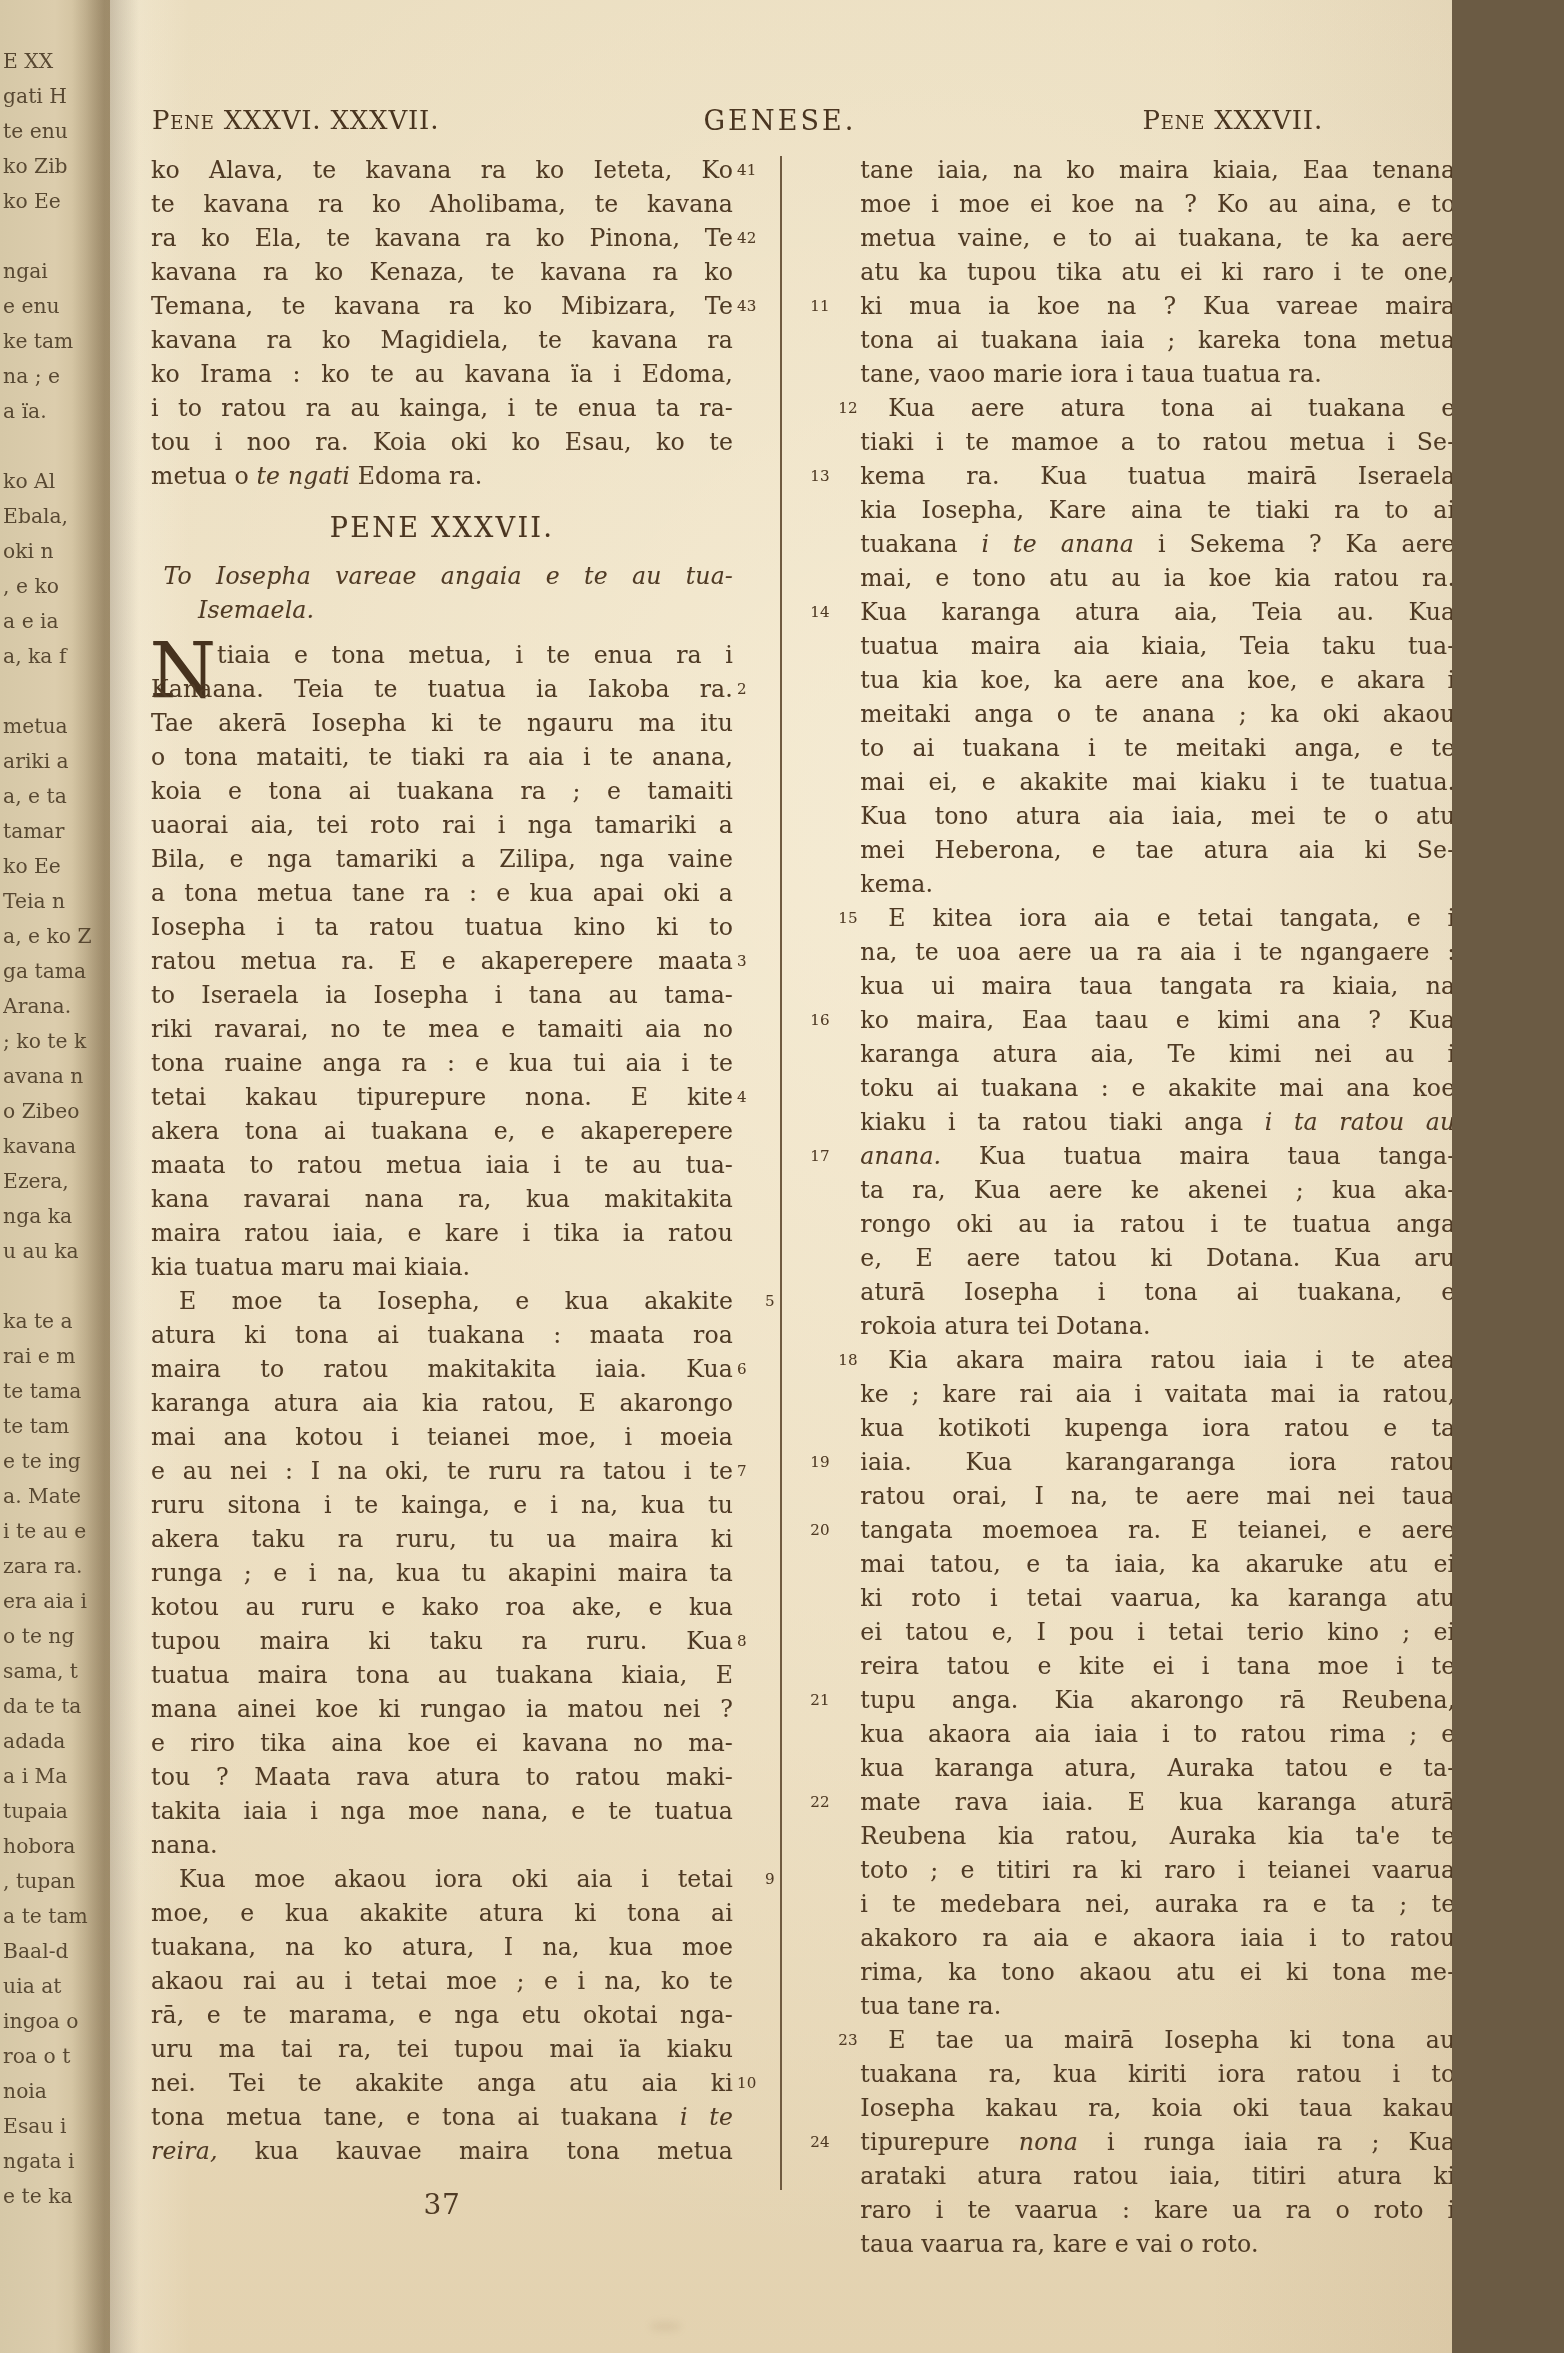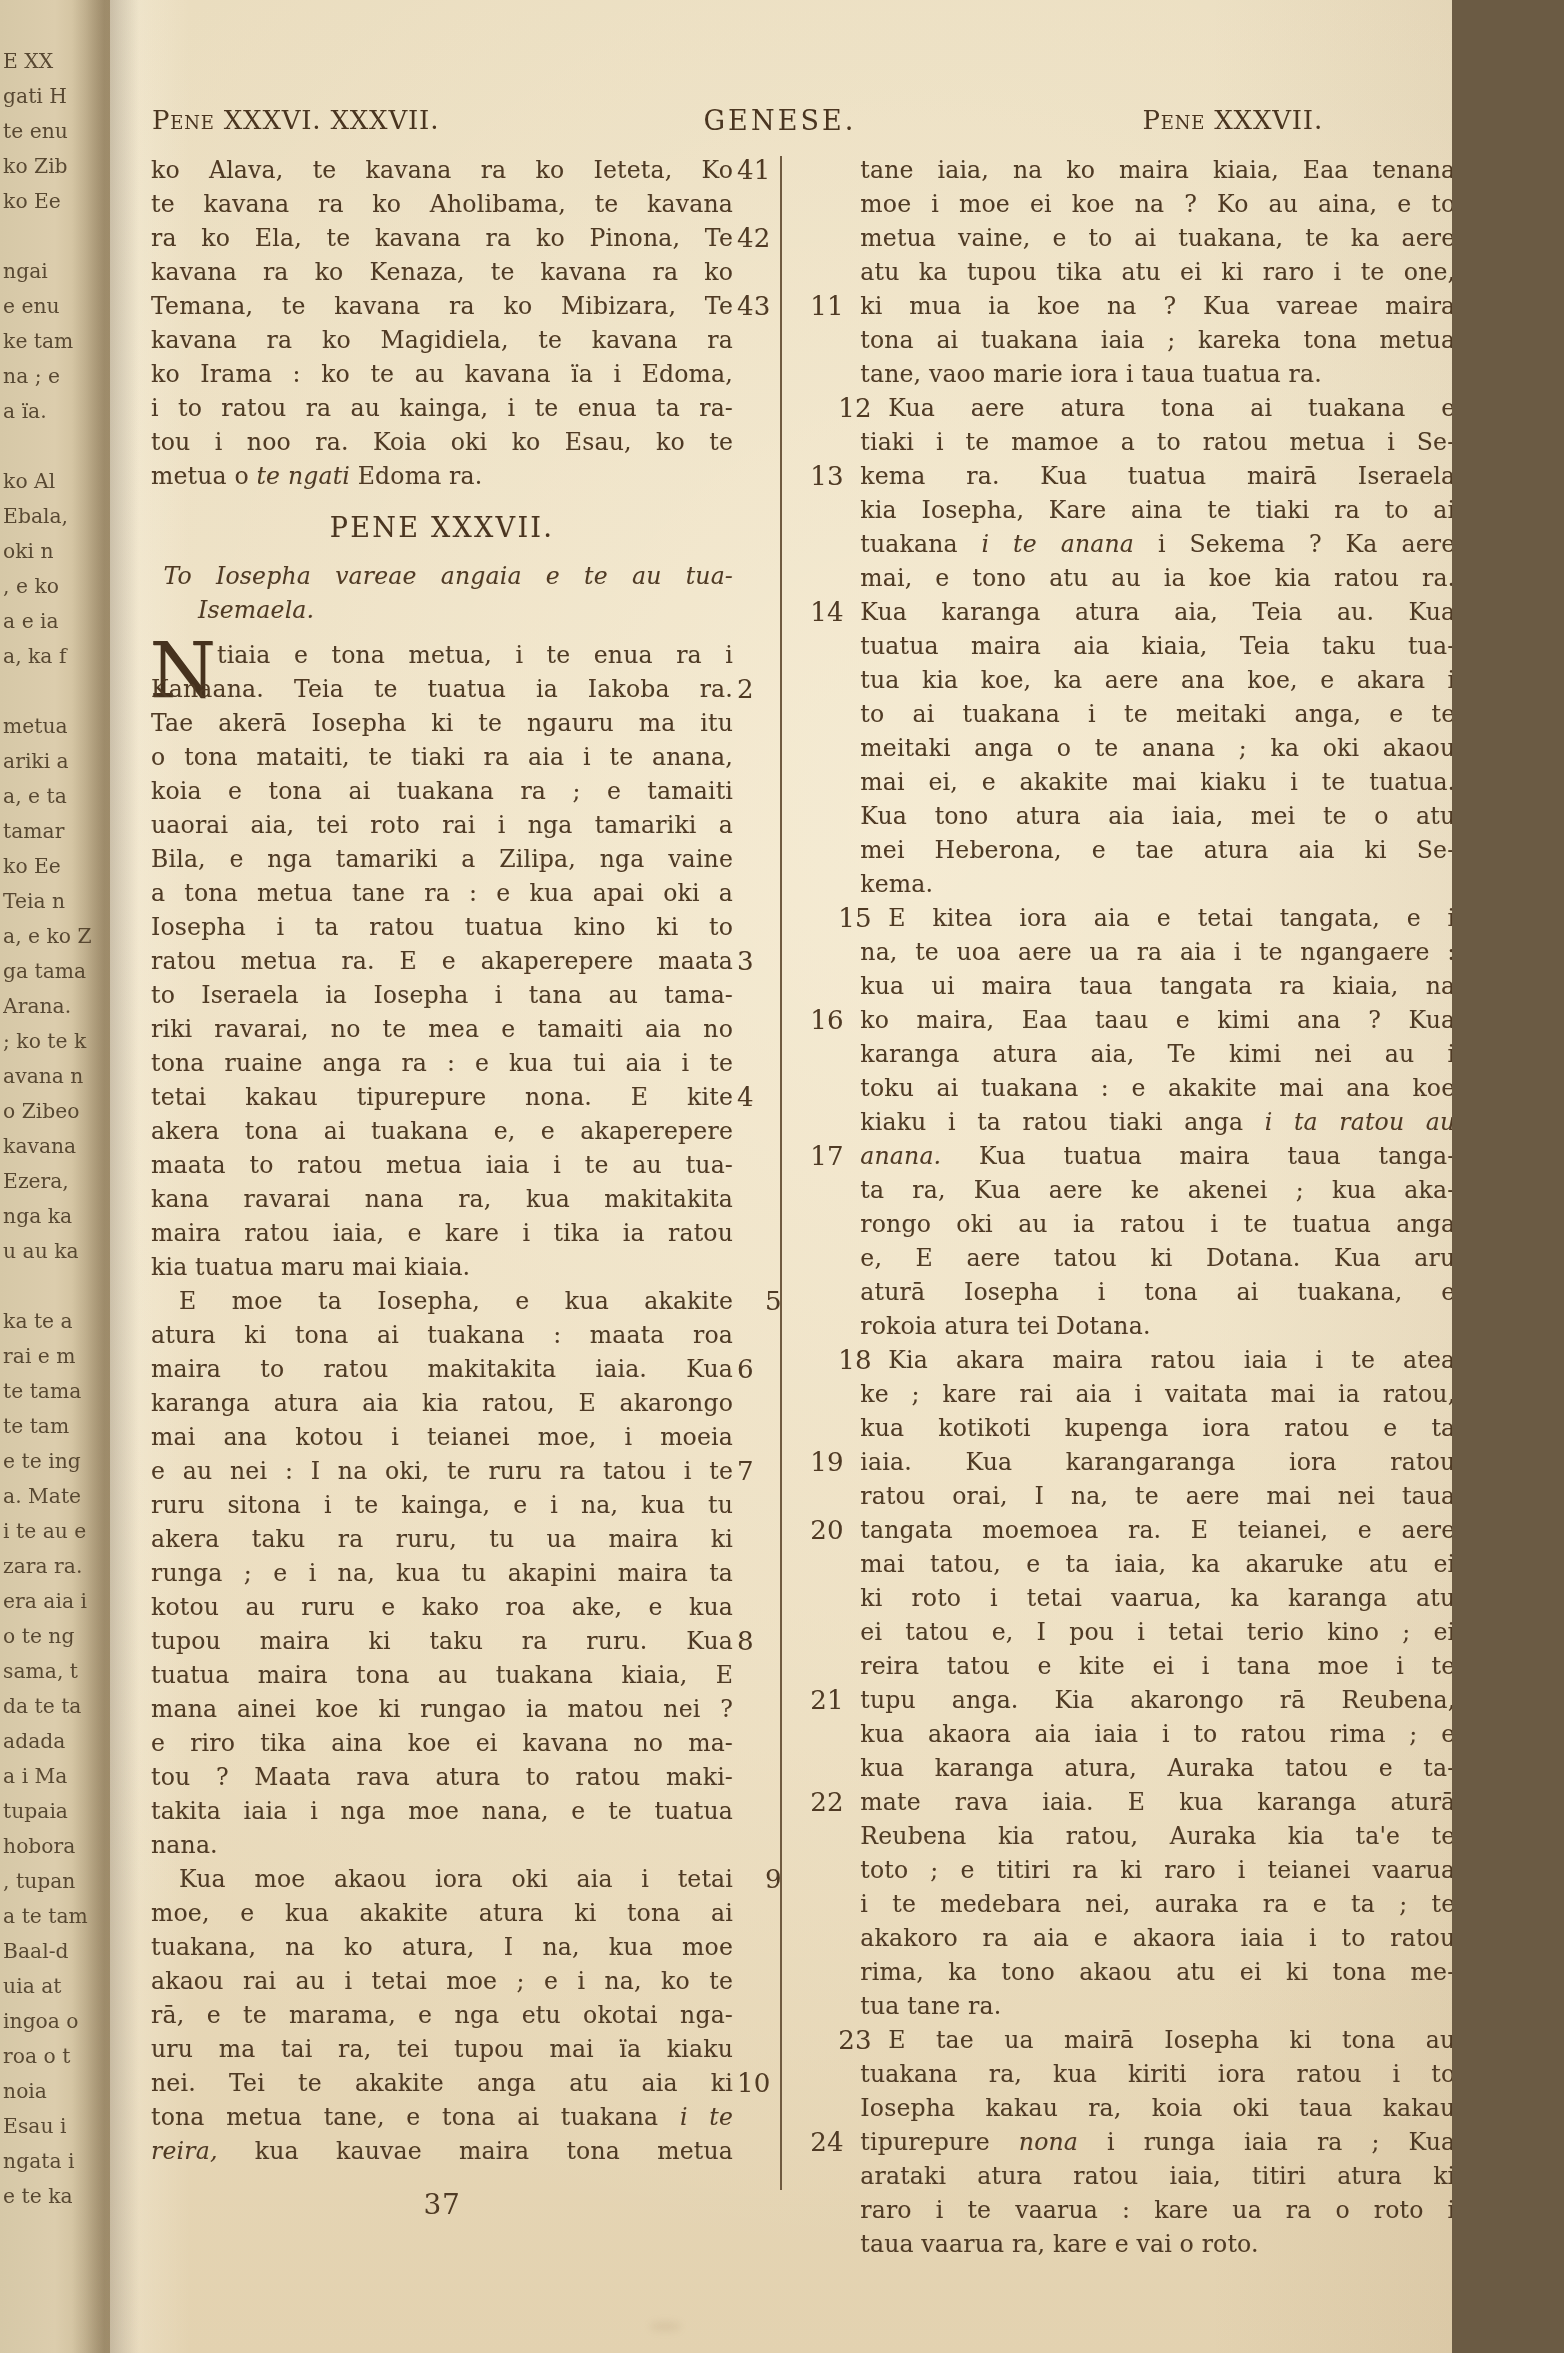--- a/index.html
+++ b/index.html
@@ -46,7 +46,7 @@
   .bodyblock{position:relative;margin-top:11px;}
   .drop{position:absolute;left:-1.6px;top:-4.7px;font-size:76px;line-height:76px;color:#46321e;
       text-shadow:0.5px 0.5px 0 rgba(80,60,38,.28);}
-  .vnum{position:absolute;top:0;font-size:26px;line-height:34px;text-align:left;
+  .vnum{position:absolute;top:0;font-size:15px;line-height:34px;text-align:left;
       text-shadow:0.3px 0.4px 0 rgba(80,60,38,.22);}
   .vL{right:-45px;width:41px;}
   .vR{left:-50px;width:45px;}

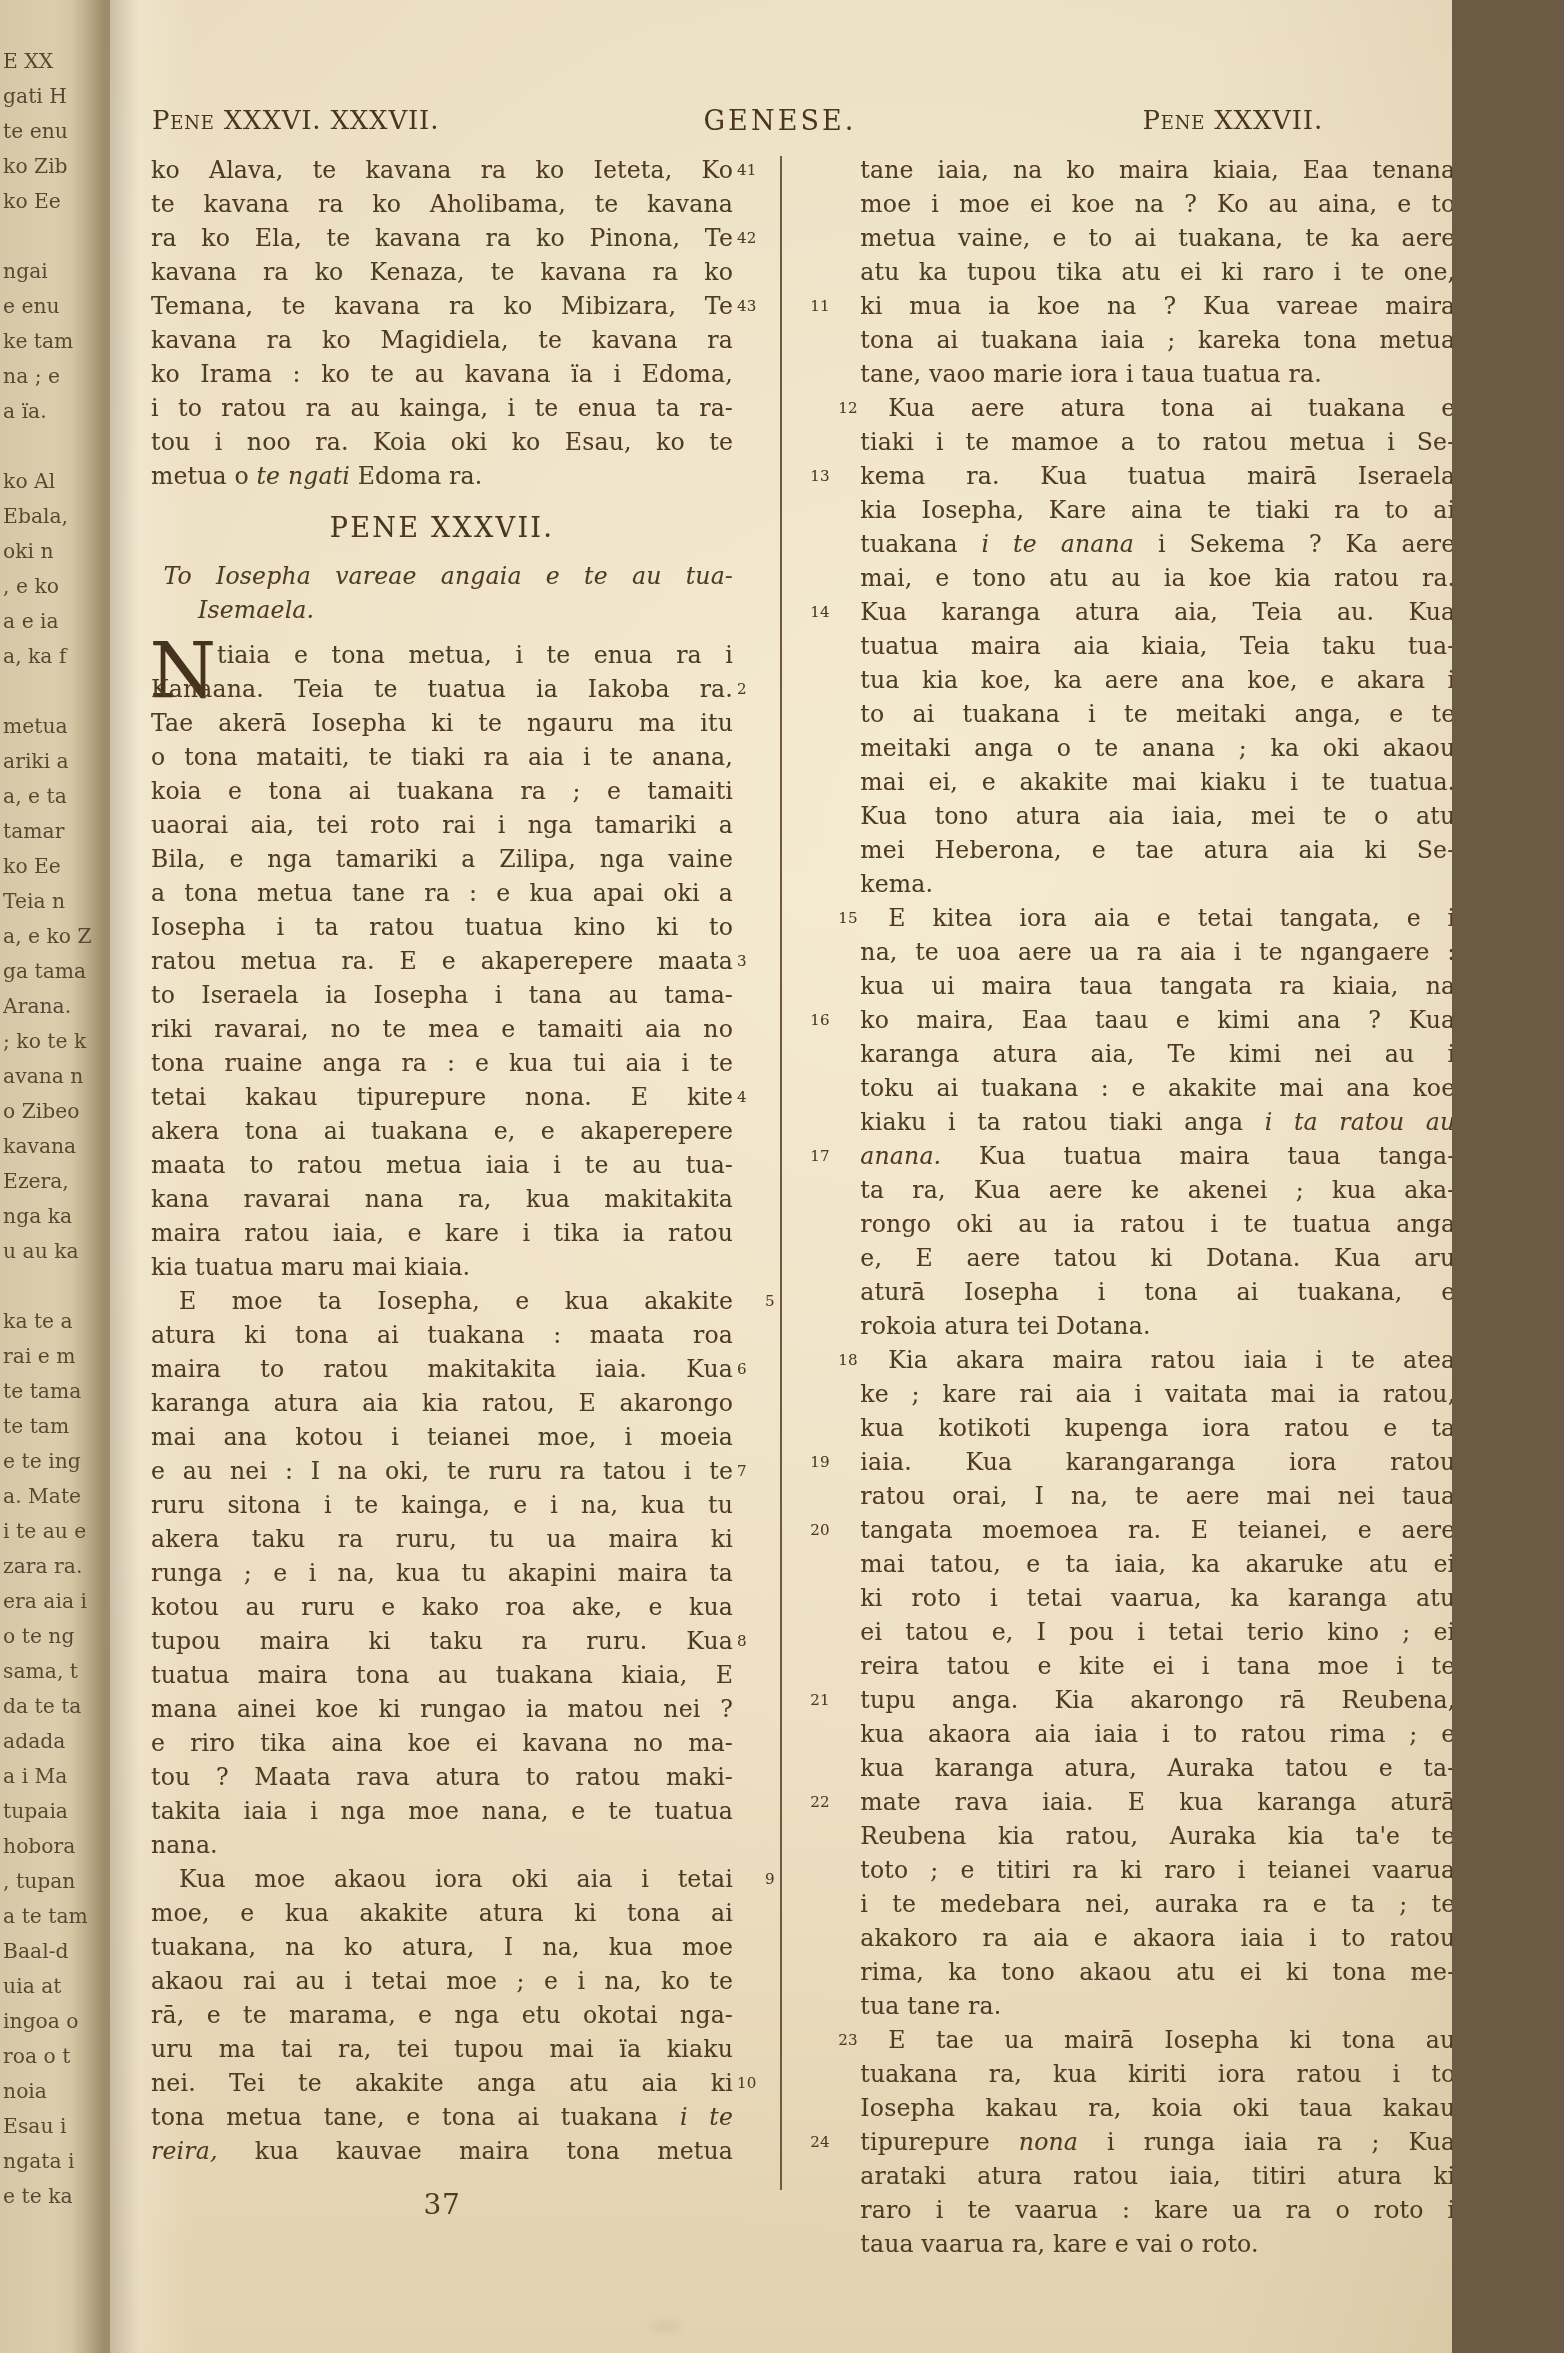--- a/index.html
+++ b/index.html
@@ -223,8 +223,8 @@
           <div class="ln">Kua karanga atura aia, Teia au.   Kua<span class="vnum vR">14</span></div>
           <div class="ln">tuatua maira aia kiaia, Teia taku tua-</div>
           <div class="ln">tua kia koe, ka aere ana koe, e akara i</div>
+          <div class="ln">meitaki anga o te anana ;  ka oki akaou</div>
           <div class="ln">to ai tuakana i te meitaki anga, e te</div>
-          <div class="ln">meitaki anga o te anana ;  ka oki akaou</div>
           <div class="ln">mai ei, e akakite mai kiaku i te tuatua.</div>
           <div class="ln">Kua tono atura aia iaia, mei te o atu</div>
           <div class="ln">mei Heberona, e tae atura aia ki Se-</div>

